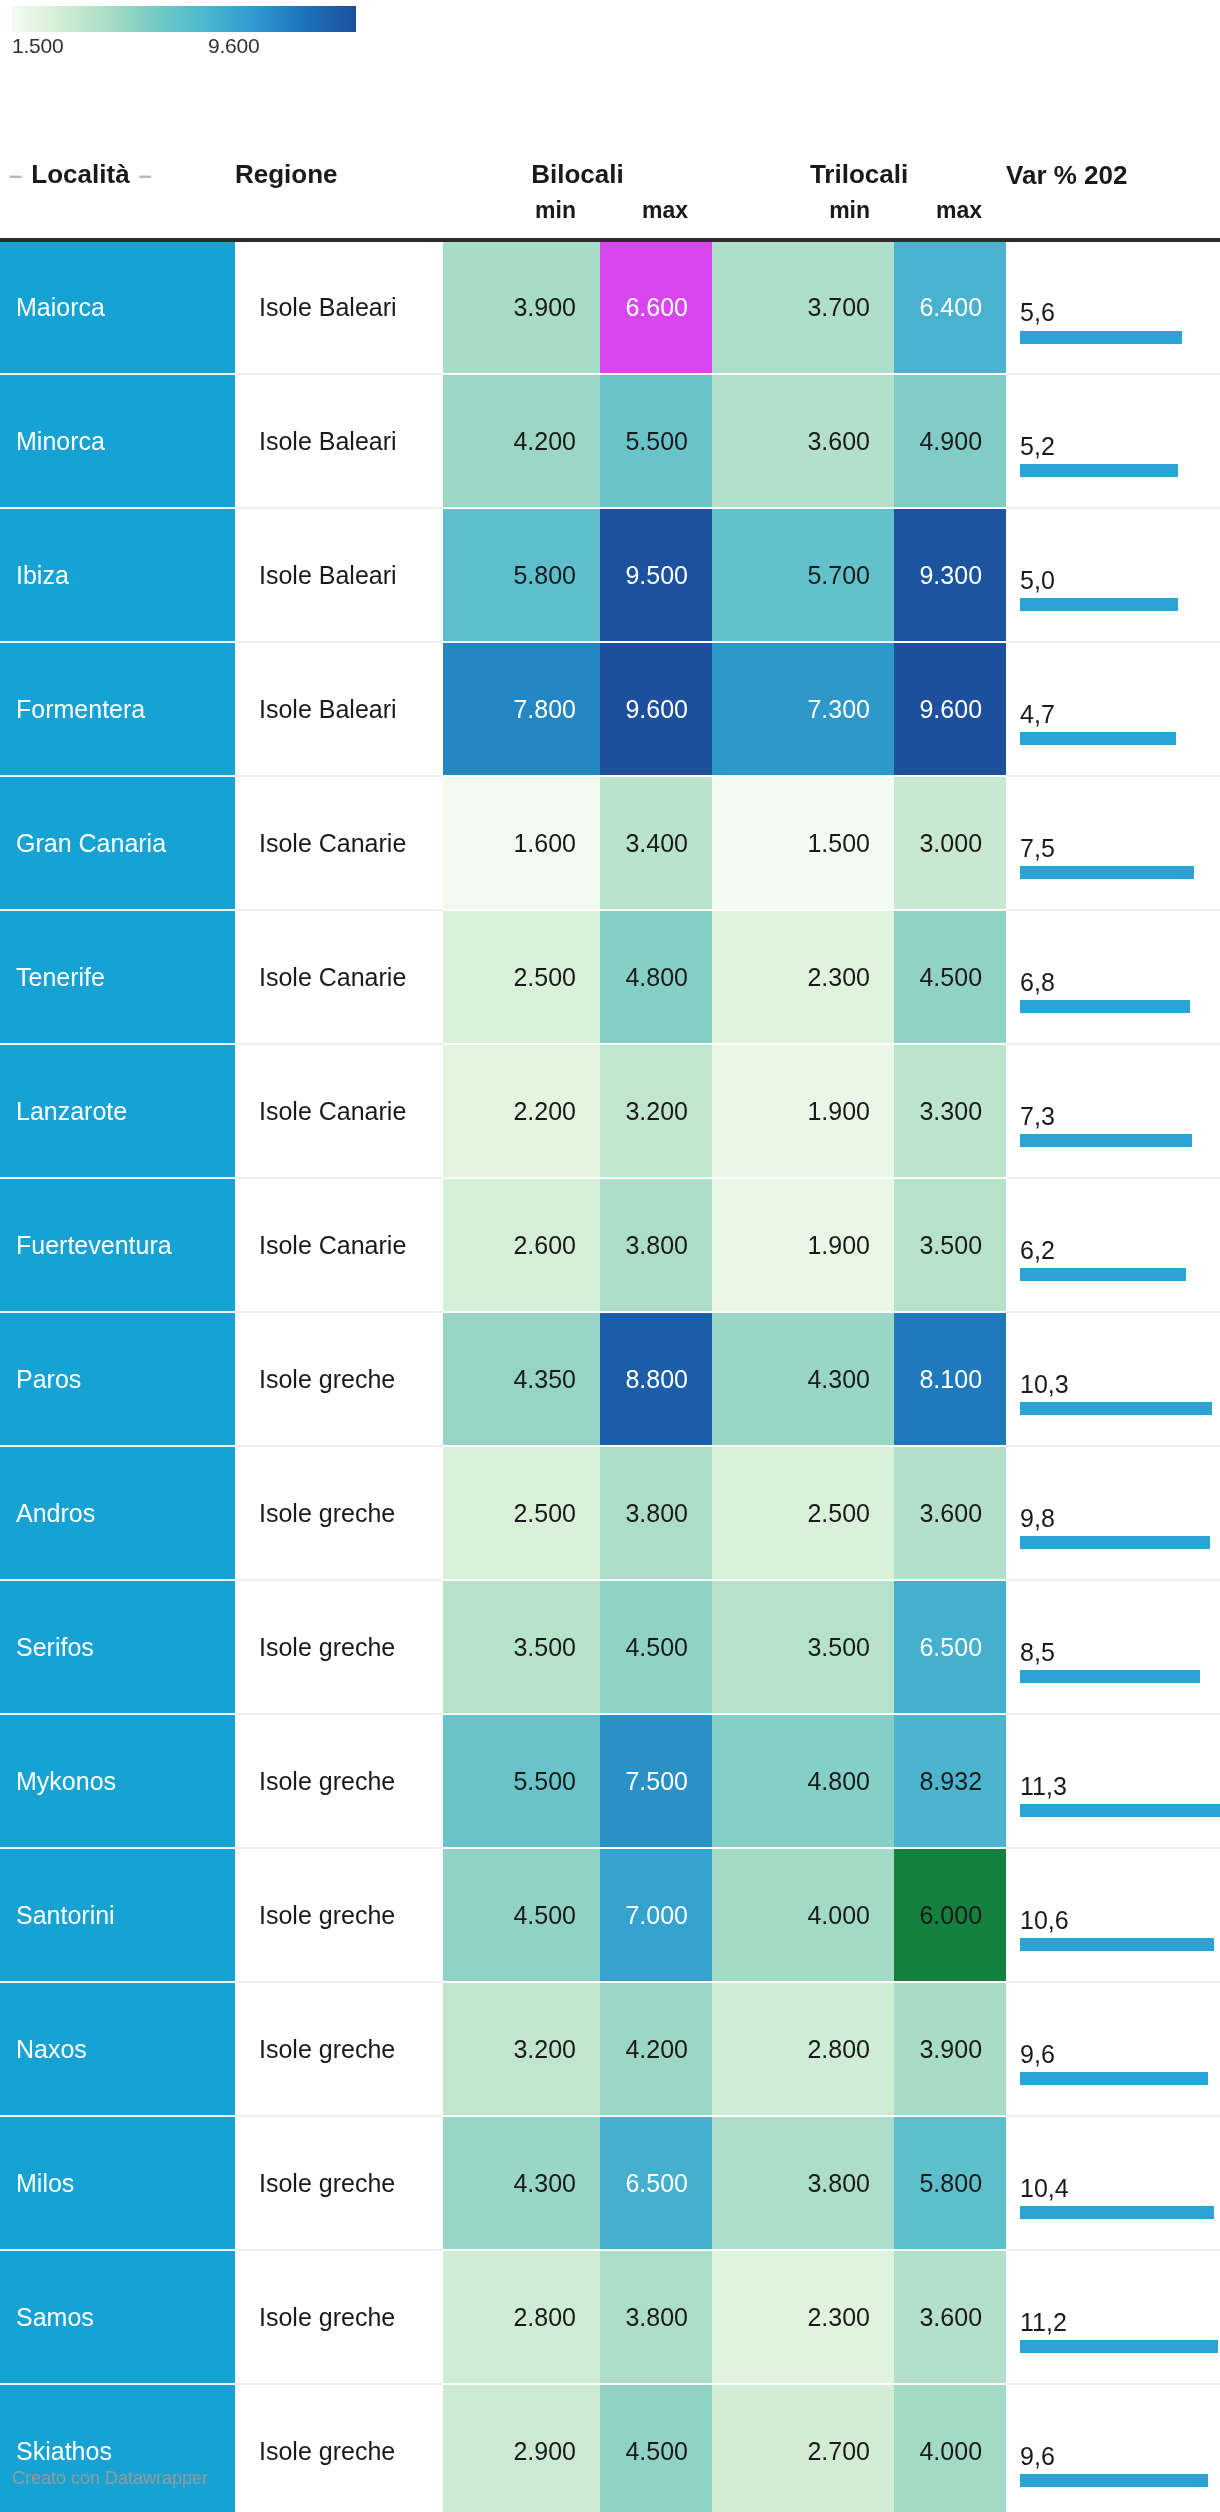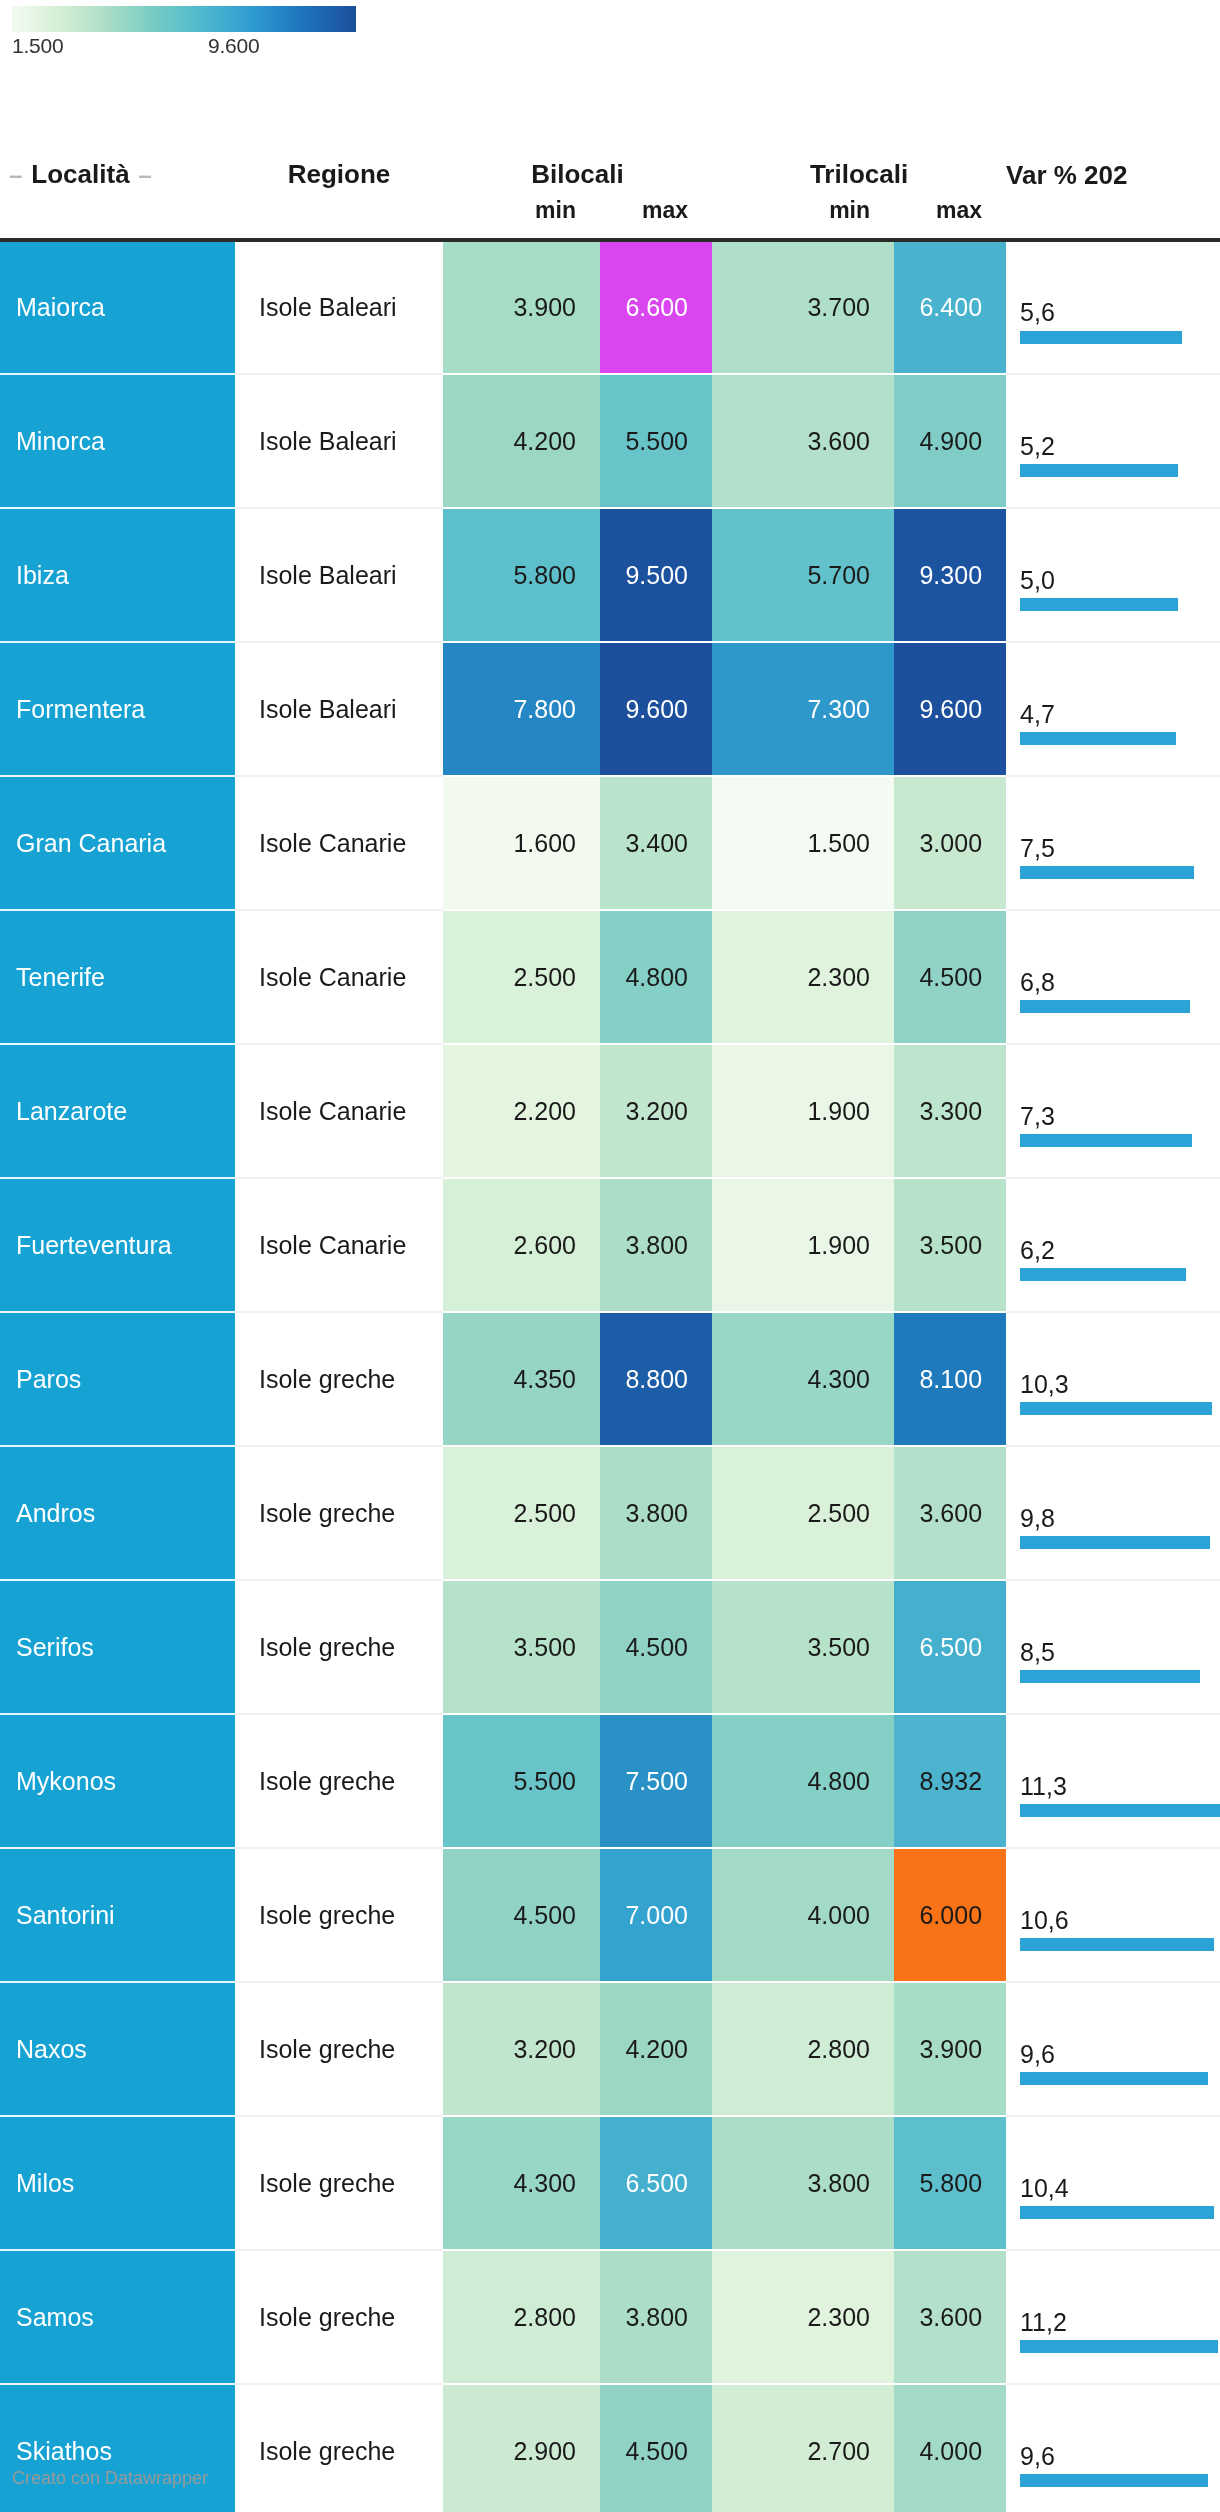--- a/index.html
+++ b/index.html
@@ -81,7 +81,7 @@
     height: 92px;
   }
   th.g-localita { text-align: left;  padding-left: 28px; }
-  th.g-regione  { text-align: center; }
+  th.g-regione  { text-align: left; }
   th.g-bilocali { text-align: center; }
   th.g-trilocali{ }
   th.g-var {

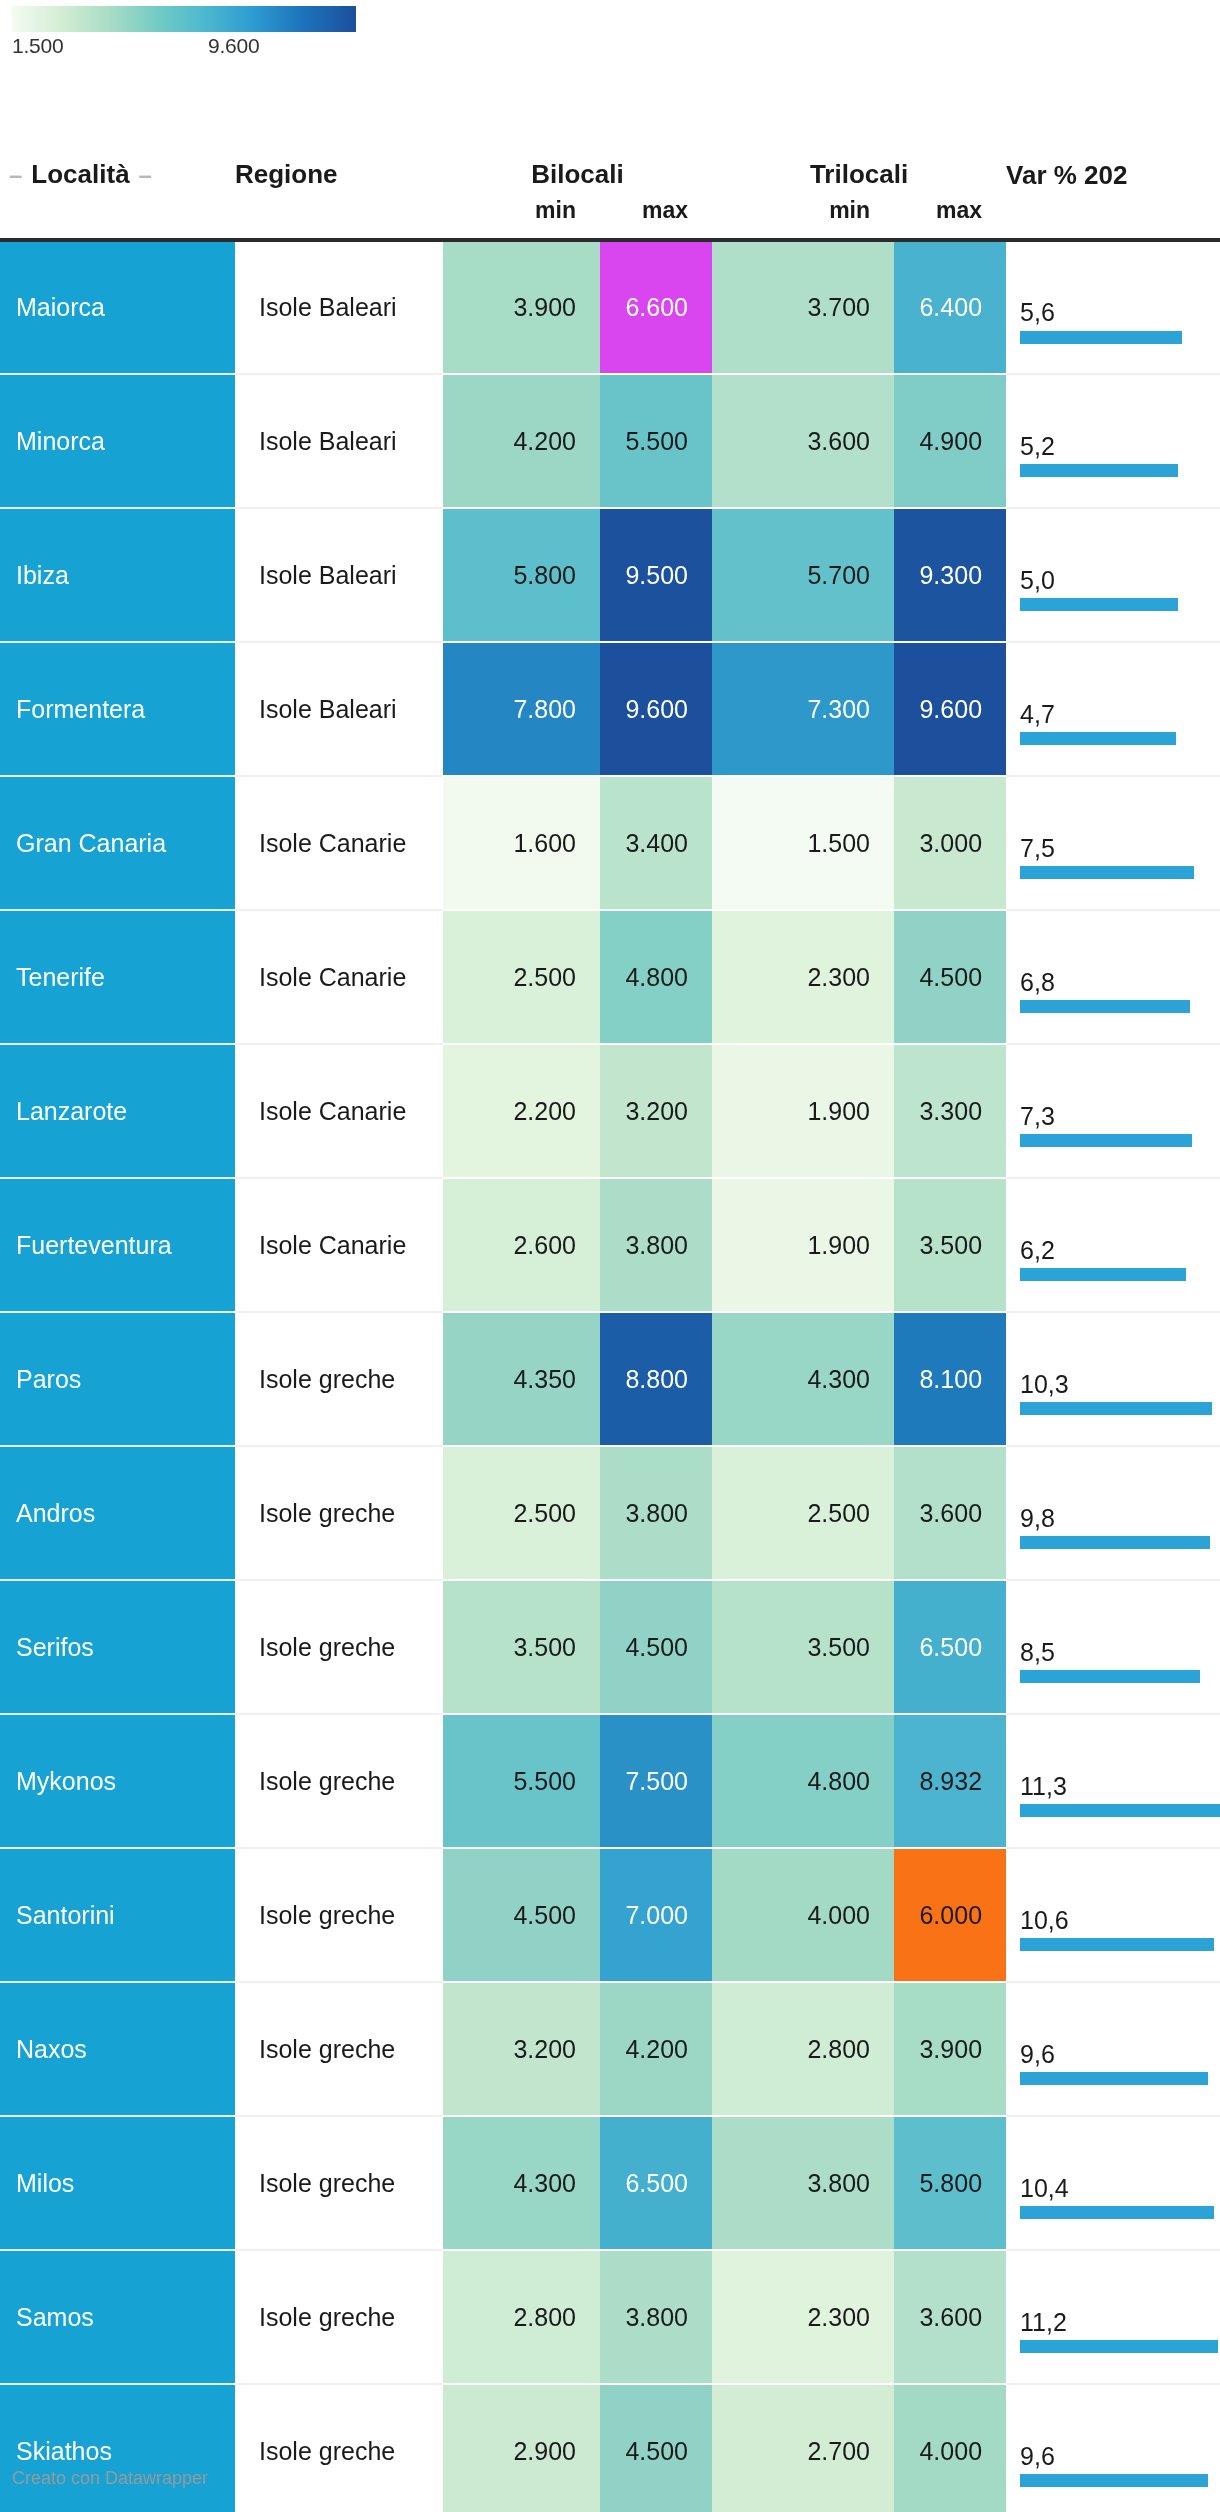--- a/index.html
+++ b/index.html
@@ -421,7 +421,7 @@
           <td class="num dark" style="background: rgb(144, 211, 198);">4.500</td>
           <td class="num light" style="background: rgb(52, 163, 208);">7.000</td>
           <td class="num dark" style="background: rgb(163, 218, 198);">4.000</td>
-          <td class="num dark" style="background: #f97316;">6.000</td>
+          <td class="num dark" style="background: #15803d;">6.000</td>
           <td class="cell-var">
             <span class="var-inner">
               <span class="var-value">10,6</span>

